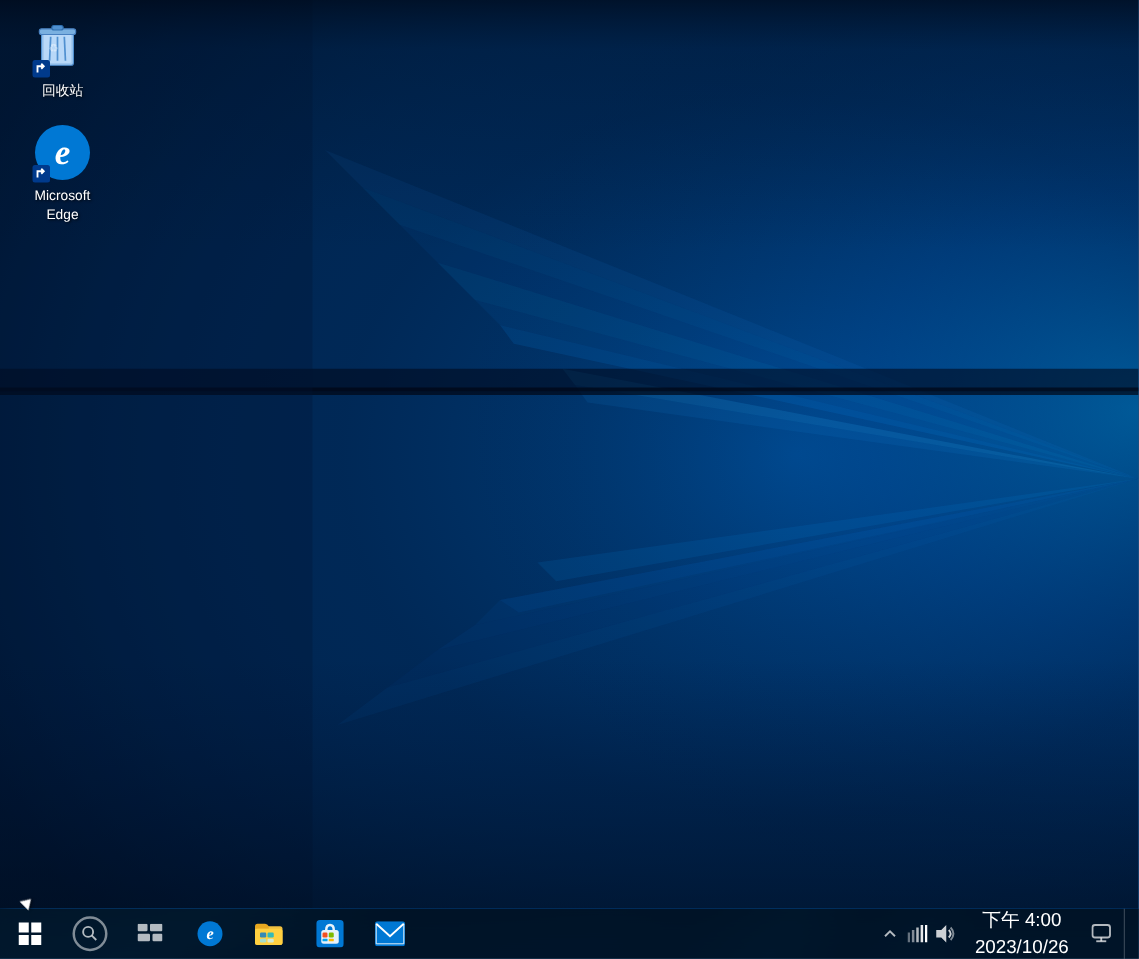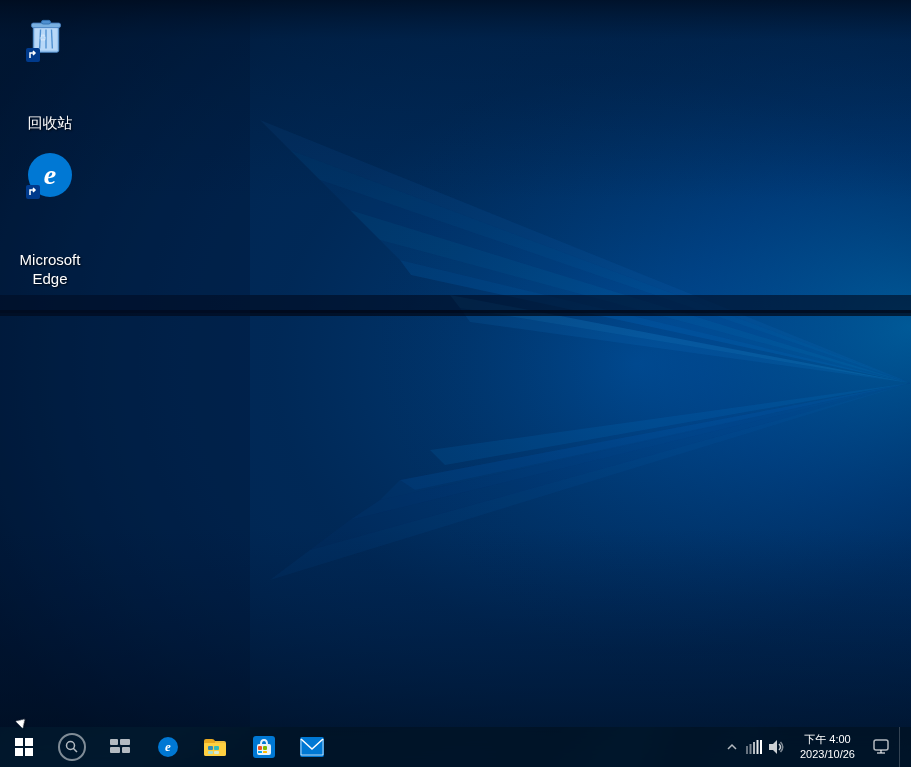--- a/index.html
+++ b/index.html
@@ -91,12 +91,11 @@
 
     .icon-label {
       color: white;
-      font-size: 15px;
+      font-size: 11px;
       text-align: center;
       text-shadow: 1px 1px 2px rgba(0,0,0,0.8);
       line-height: 1.3;
       word-break: break-word;
-      margin-top: 47px;
     }
 
     

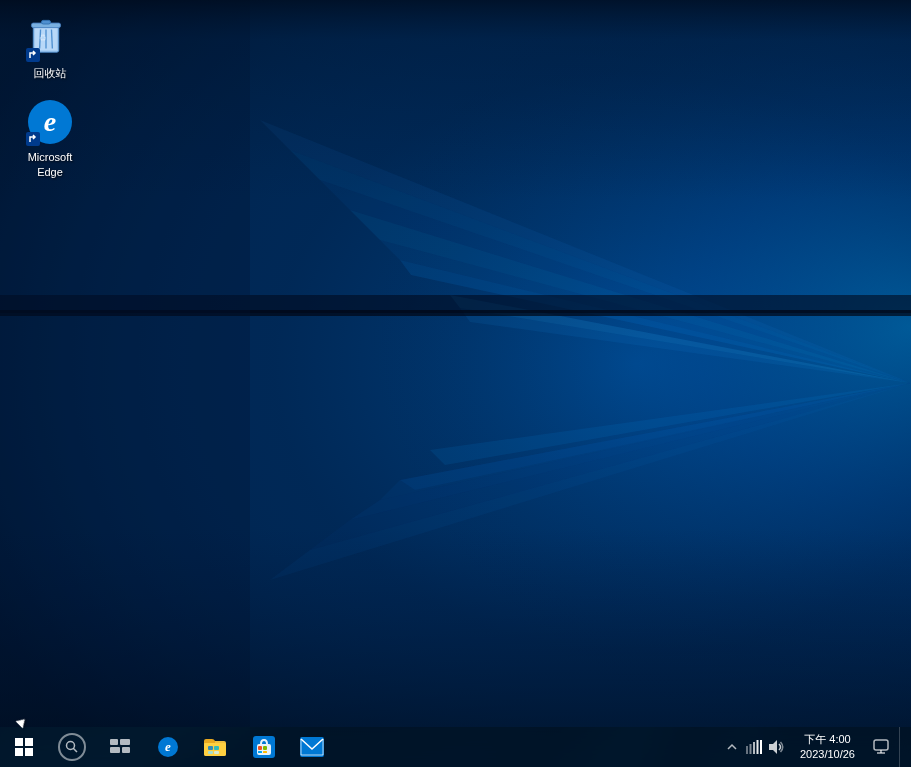--- a/index.html
+++ b/index.html
@@ -202,7 +202,7 @@
       align-items: center;
       justify-content: center;
       color: white;
-      font-size: 11px;
+      font-size: 15px;
       padding: 0 8px;
       height: 100%;
       cursor: pointer;

